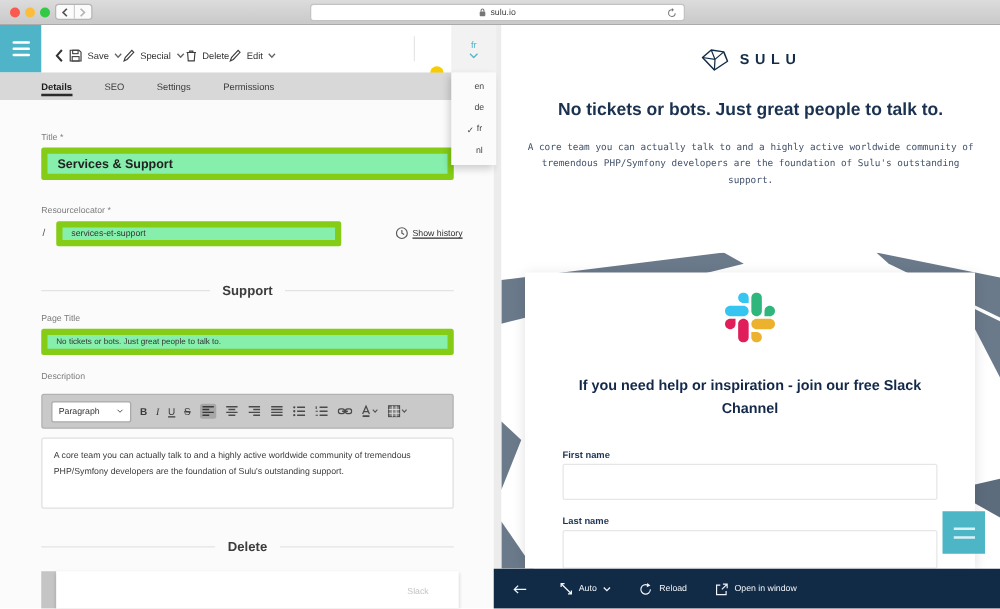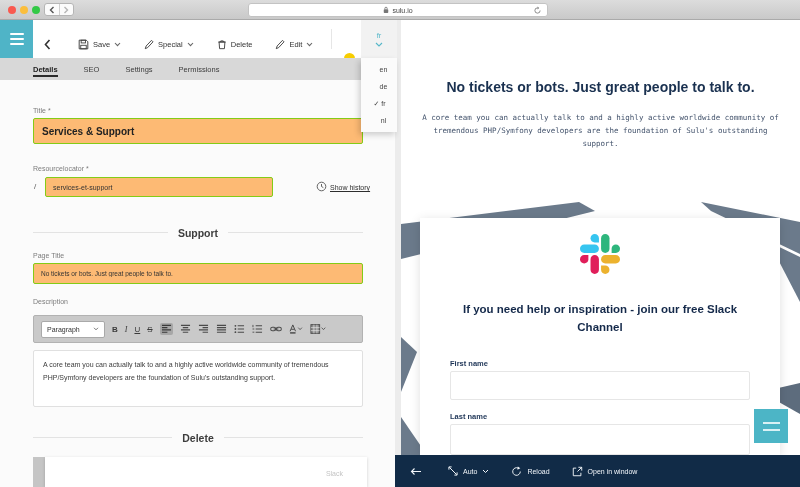--- a/index.html
+++ b/index.html
@@ -26,7 +26,7 @@
   #hamburger-btn { position:absolute; left:0; top:0; width:33px; height:38px; background:#4fb4c7;
     display:flex; flex-direction:column; align-items:center; justify-content:center; gap:3px; cursor:pointer; }
   #hamburger-btn i { display:block; width:14px; height:2px; background:#fff; border-radius:1px; }
-  #toolbar-items { position:absolute; left:44px; top:0; height:48px; display:flex; align-items:center; gap:23px; }
+  #toolbar-items { position:absolute; left:44px; top:0; height:48px; display:flex; align-items:center; }
   .tbtn { display:flex; align-items:center; gap:4px; font-size:7.5px; color:#333; cursor:pointer; white-space:nowrap; }
   #back-btn { margin-right:4px; }
   #toolbar-sep { position:absolute; left:331px; top:9px; width:1px; height:20px; background:#e6e6e6; }

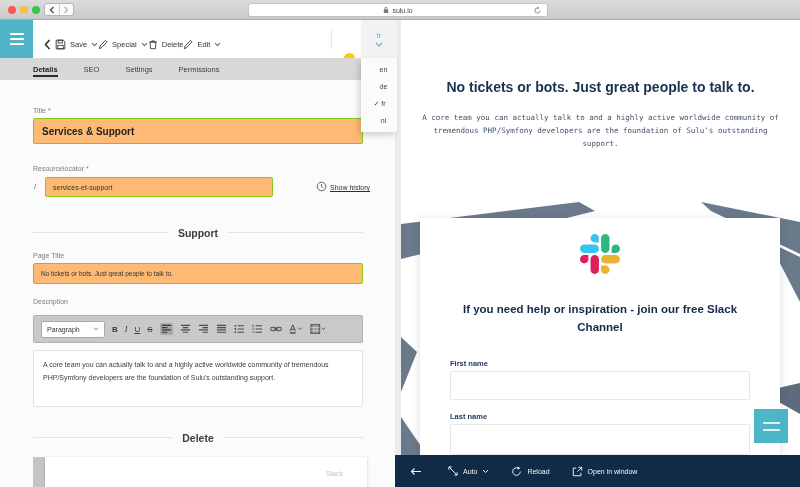--- a/index.html
+++ b/index.html
@@ -352,6 +352,13 @@
   <div id="right-pane">
     <div id="preview-edge"></div>
 
+    <div id="logo-row">
+      <svg width="24" height="20" viewBox="0 0 24 20">
+        <path d="M2 8 L9 2 L19 3.5 L22 11 L11.5 18 Z" fill="#fff" stroke="#142c47" stroke-width="1.2" stroke-linejoin="round"></path>
+        <path d="M9 2 L12 9.5 L19 3.5 M2 8 L12 9.5 L11.5 18" fill="none" stroke="#142c47" stroke-width="1" stroke-linejoin="round"></path>
+      </svg>
+      <span id="logo-text">SULU</span>
+    </div>
 
     <div id="preview-heading">No tickets or bots. Just great people to talk to.</div>
     <div id="preview-body">A core team you can actually talk to and a highly active worldwide community of tremendous PHP/Symfony developers are the foundation of Sulu's outstanding support.</div>

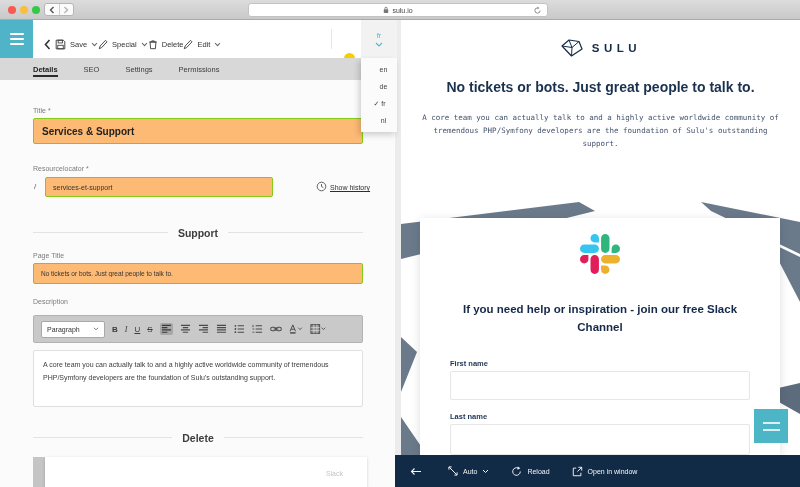--- a/index.html
+++ b/index.html
@@ -51,7 +51,7 @@
 
   
   .flabel { position:absolute; font-size:7px; color:#7c7c7c; }
-  .finput { position:absolute; background:#fdba74; border:1px solid #84cc16; border-radius:2px; color:#222; outline:none; }
+  .finput { position:absolute; background:#86efac; border:5px solid #84cc16; border-radius:2px; color:#222; outline:none; }
   #title-input { left:33px; top:98px; width:330px; height:26px; font-size:10px; font-weight:bold; padding-left:8px;
     font-family:"Liberation Sans", sans-serif; }
   #rl-prefix { position:absolute; left:34px; top:162px; font-size:8px; color:#555; }

